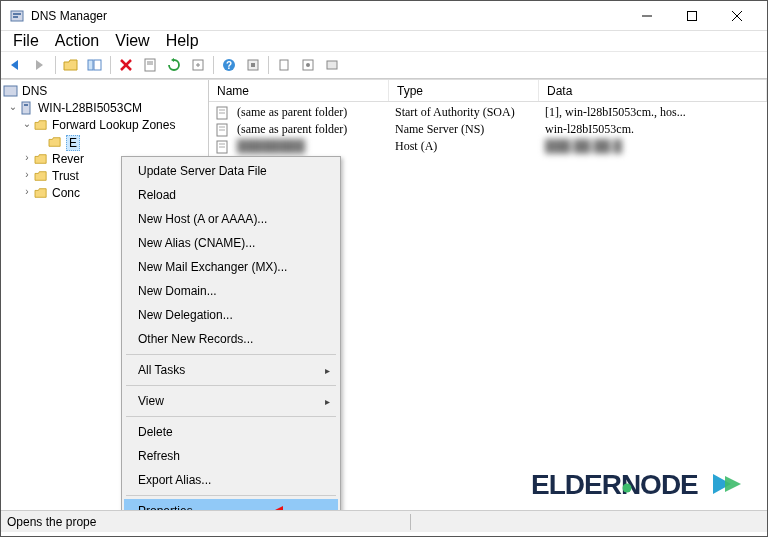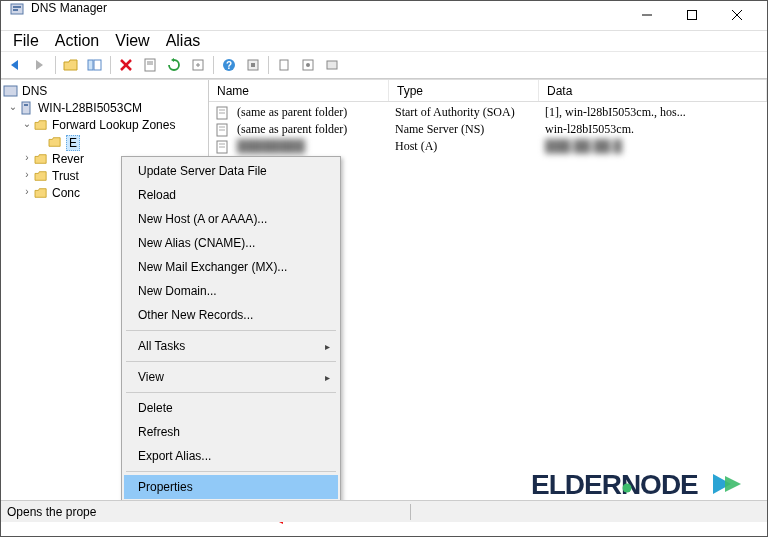--- a/index.html
+++ b/index.html
@@ -17,7 +17,7 @@
     .titlebar {
       height: 30px;
       display: flex;
-      align-items: flex-start;
+      align-items: center;
       padding: 0 8px;
       border-bottom: 1px solid #e0e0e0;
     }

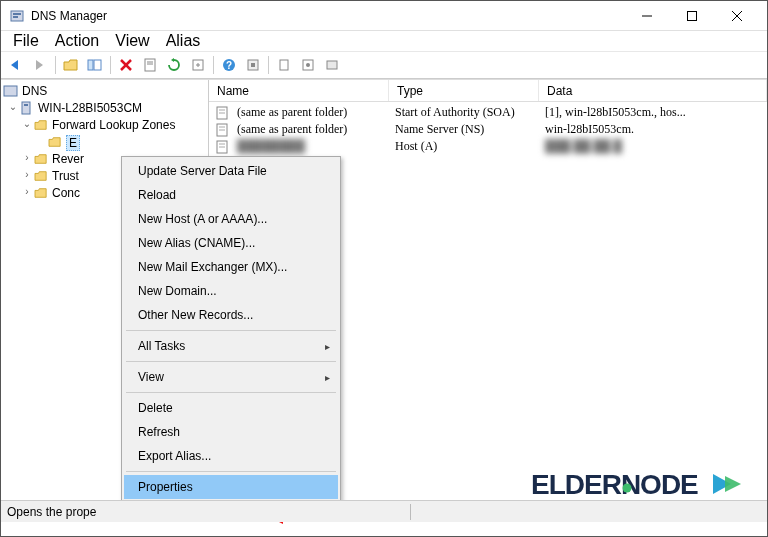--- a/index.html
+++ b/index.html
@@ -201,7 +201,7 @@
   <span class="menu-item">File</span>
   <span class="menu-item">Action</span>
   <span class="menu-item">View</span>
-  <span class="menu-item">Alias</span>
+  <span class="menu-item">Help</span>
 </div>
 
 <div class="toolbar">

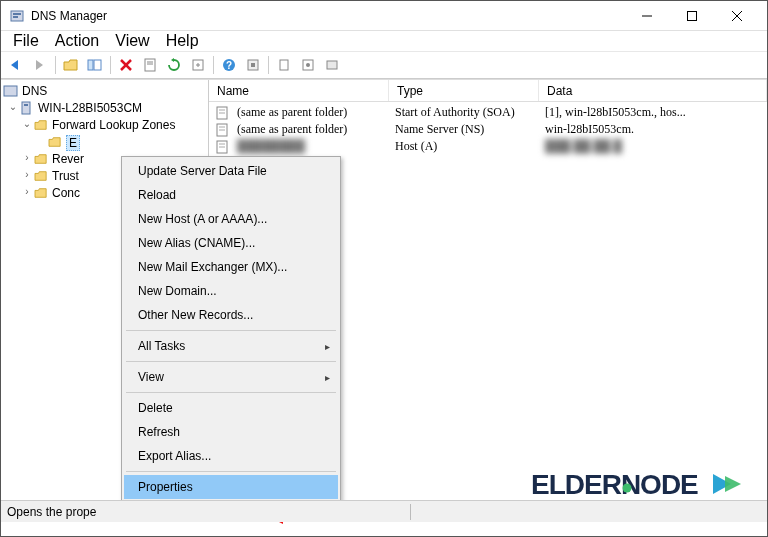--- a/index.html
+++ b/index.html
@@ -412,6 +412,7 @@
   <div class="ctx-item">New Alias (CNAME)...</div>
   <div class="ctx-item">New Mail Exchanger (MX)...</div>
   <div class="ctx-item">New Domain...</div>
+  <div class="ctx-item">New Delegation...</div>
   <div class="ctx-item">Other New Records...</div>
   <div class="ctx-sep"></div>
   <div class="ctx-item ctx-sub">All Tasks</div>

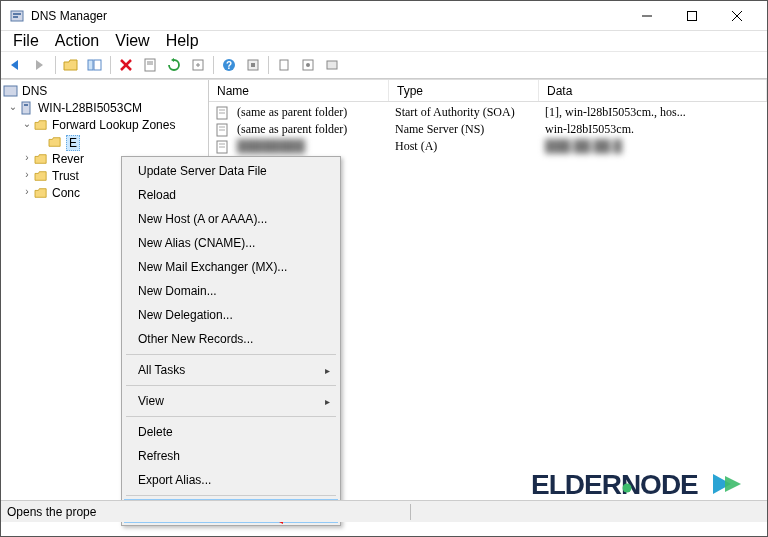--- a/index.html
+++ b/index.html
@@ -137,7 +137,7 @@
     
     .statusbar {
       position:absolute;
-      bottom:14px; left:0; right:0;
+      bottom:4px; left:0; right:0;
       height: 22px;
       border-top: 1px solid #ccc;
       display:flex;

